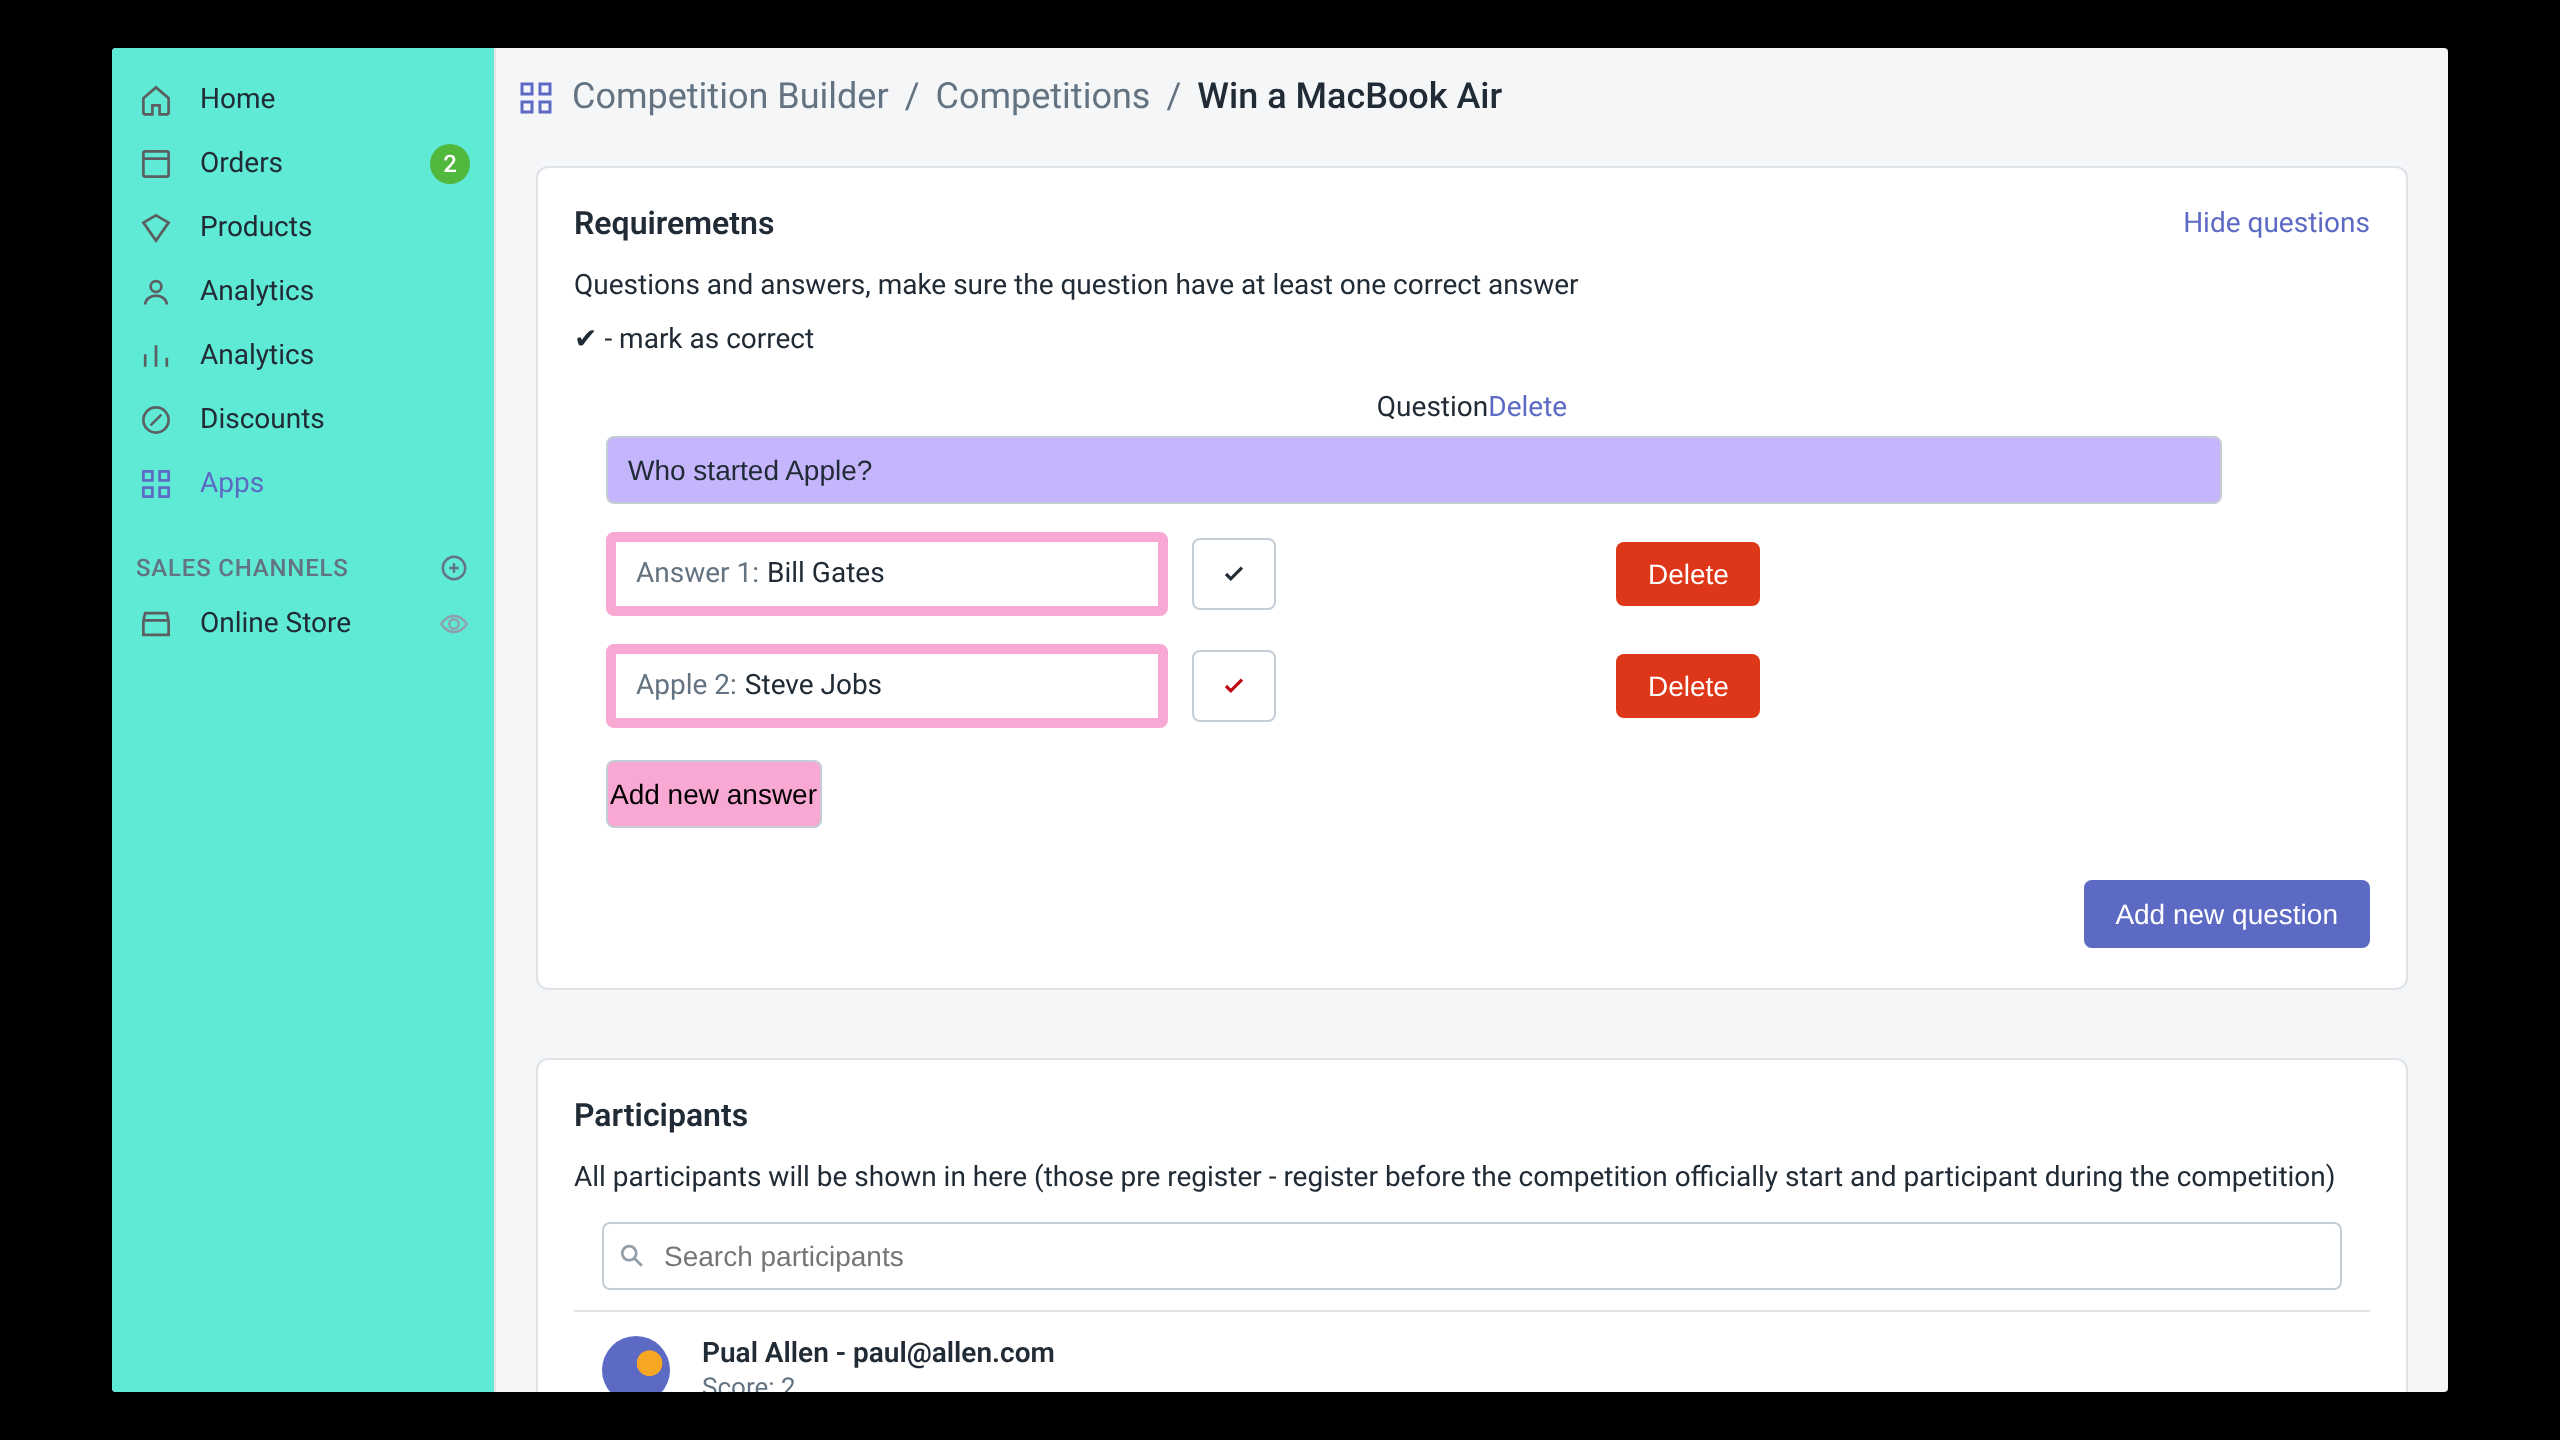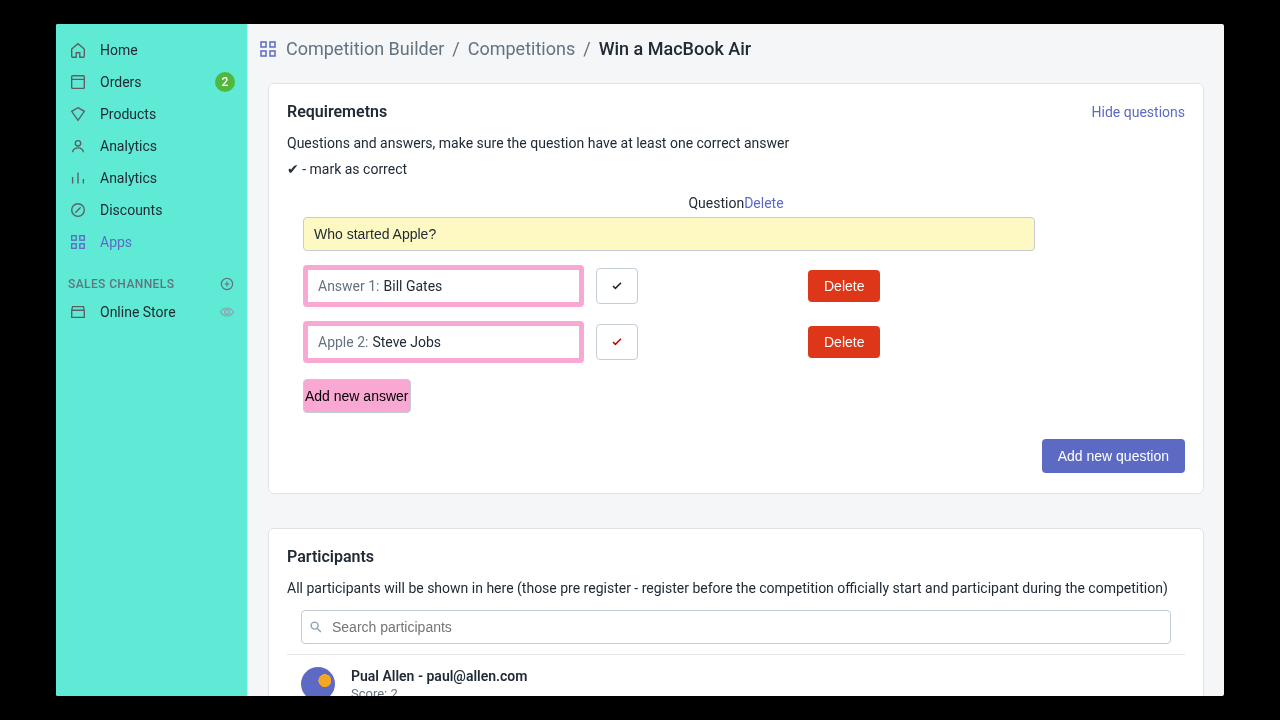--- a/index.html
+++ b/index.html
@@ -80,8 +80,8 @@
   .q-label { color:#212b36; }
   .delete-link { color:#5c6ac4; cursor:pointer; }
   .text-input {
-    width:732px; border:1px solid #c4cdd5; border-radius:4px; padding:8px 10px; font-size:14px;
-    background:#fef9c3; color:#212b36;
+    width:808px; border:1px solid #c4cdd5; border-radius:4px; padding:8px 10px; font-size:14px;
+    background:#c4b5fd; color:#212b36;
   }
   .answer-row { display:flex; align-items:center; gap:12px; margin-top:14px; }
   .answer-box {

